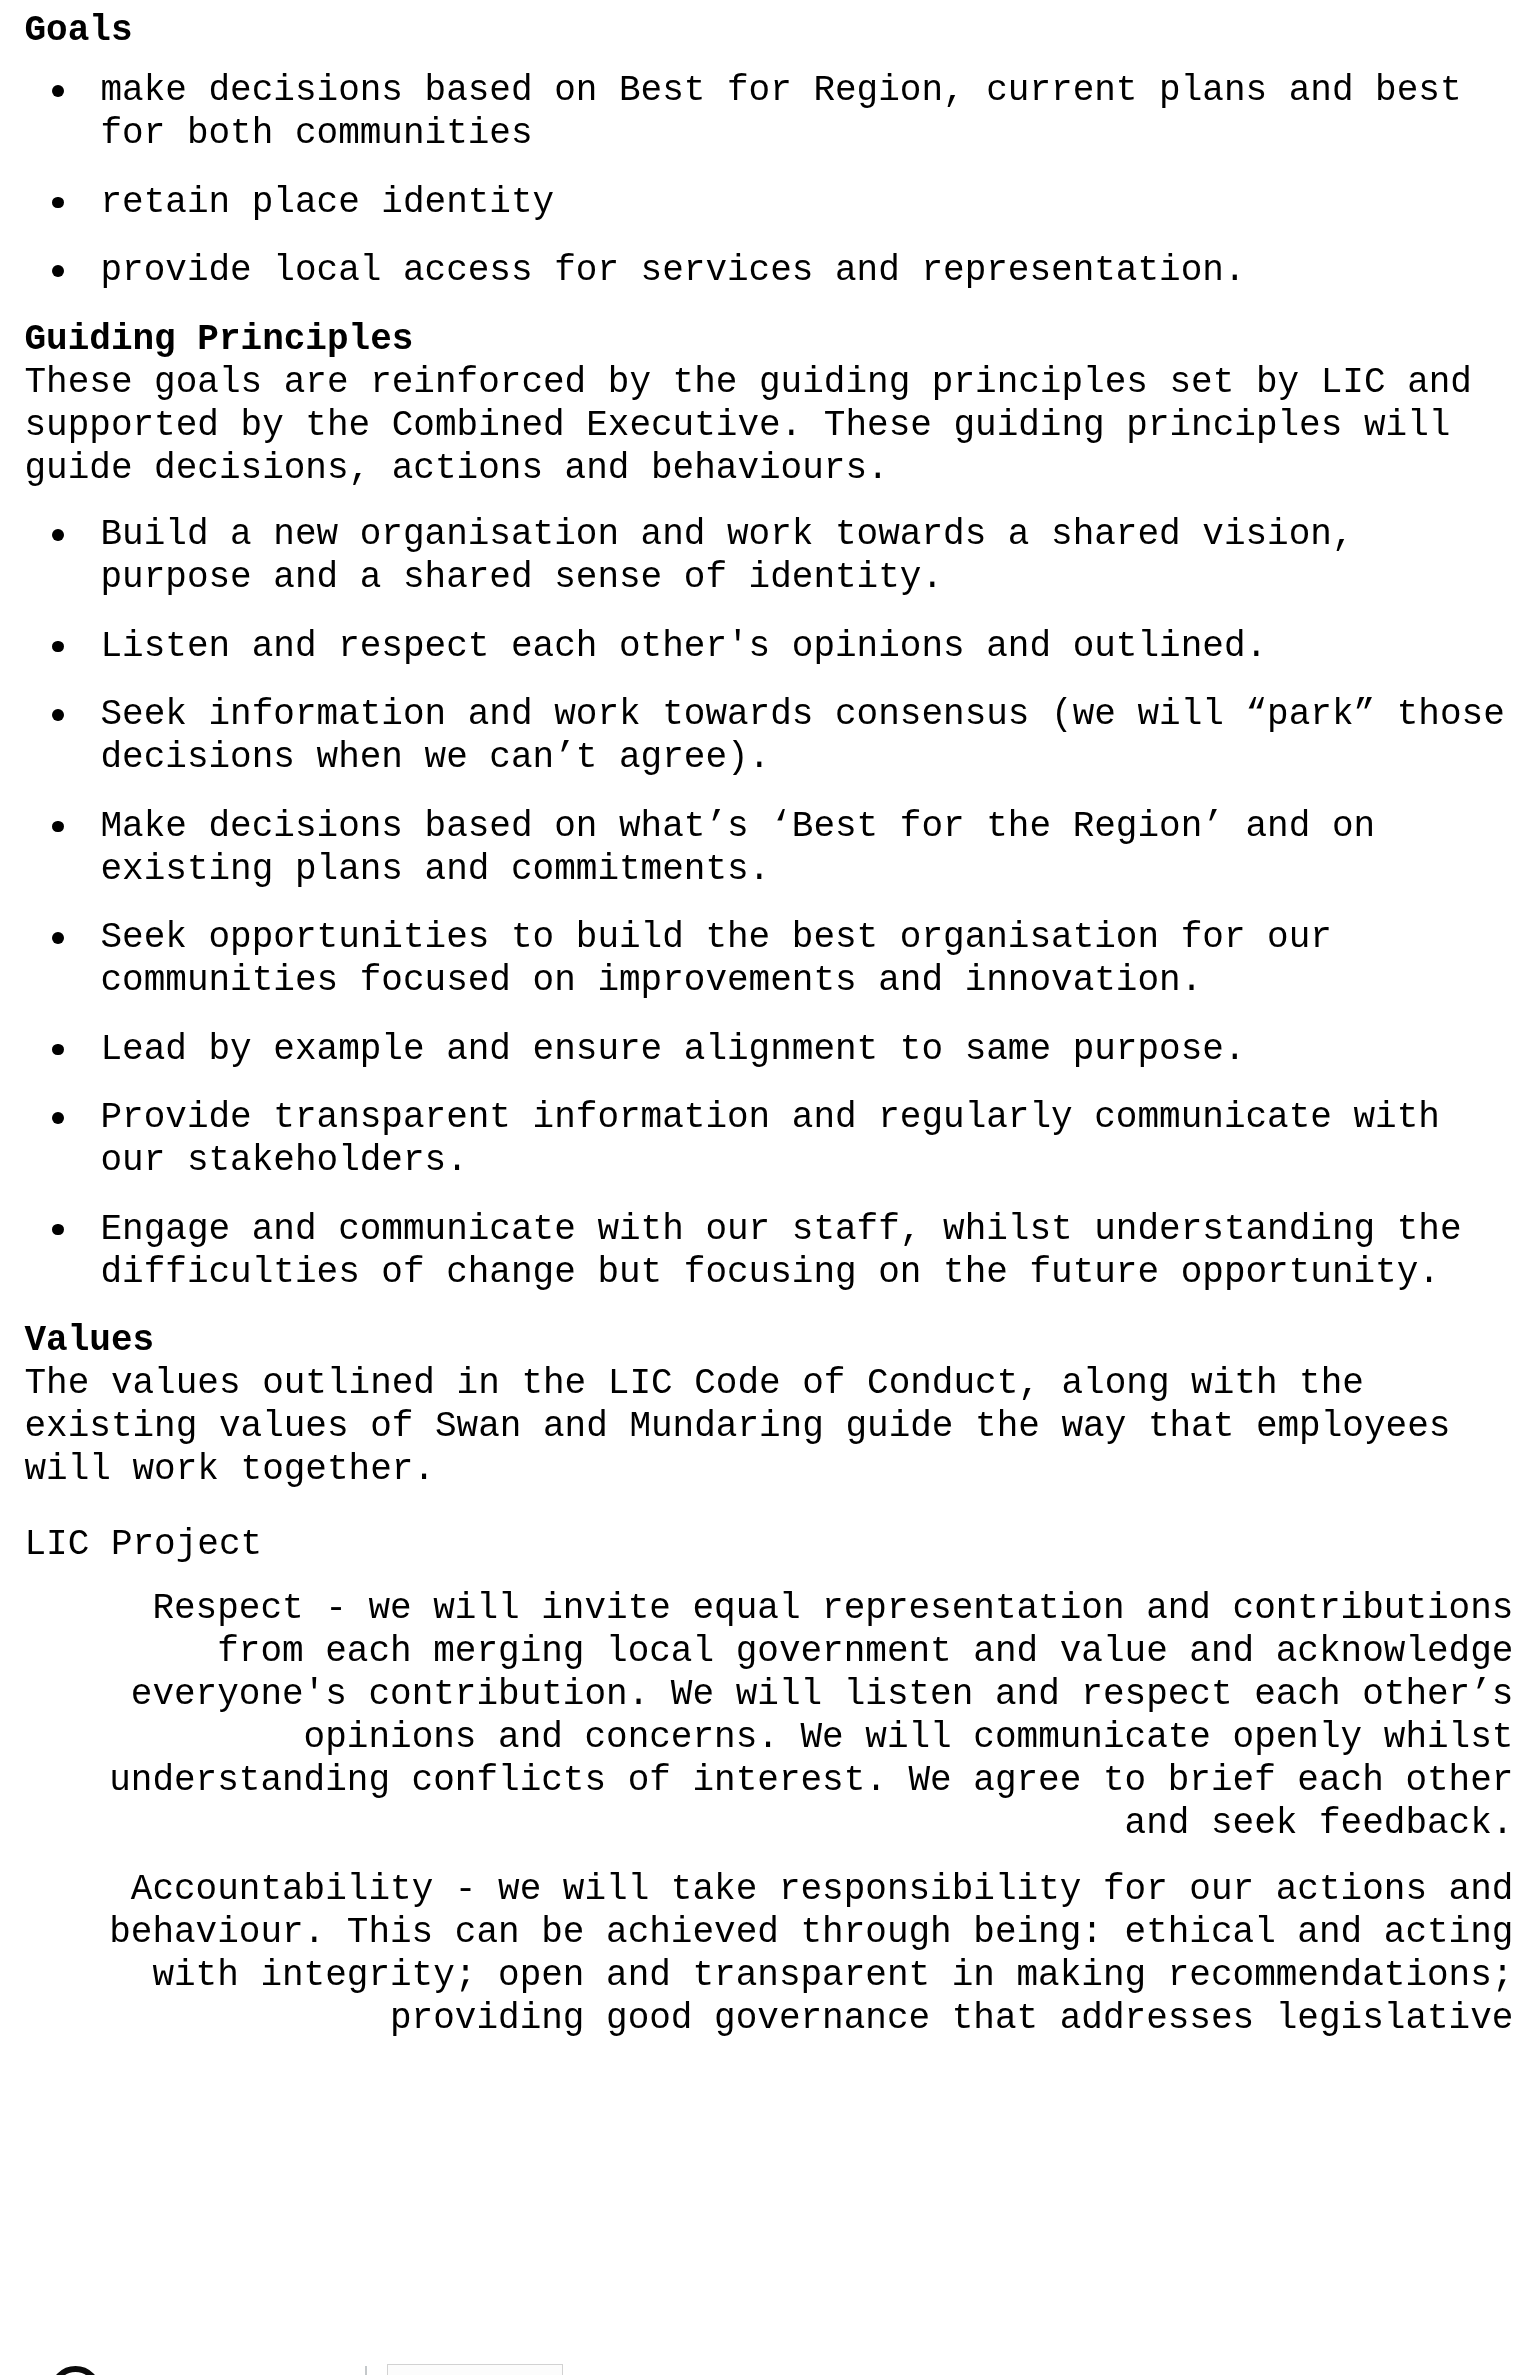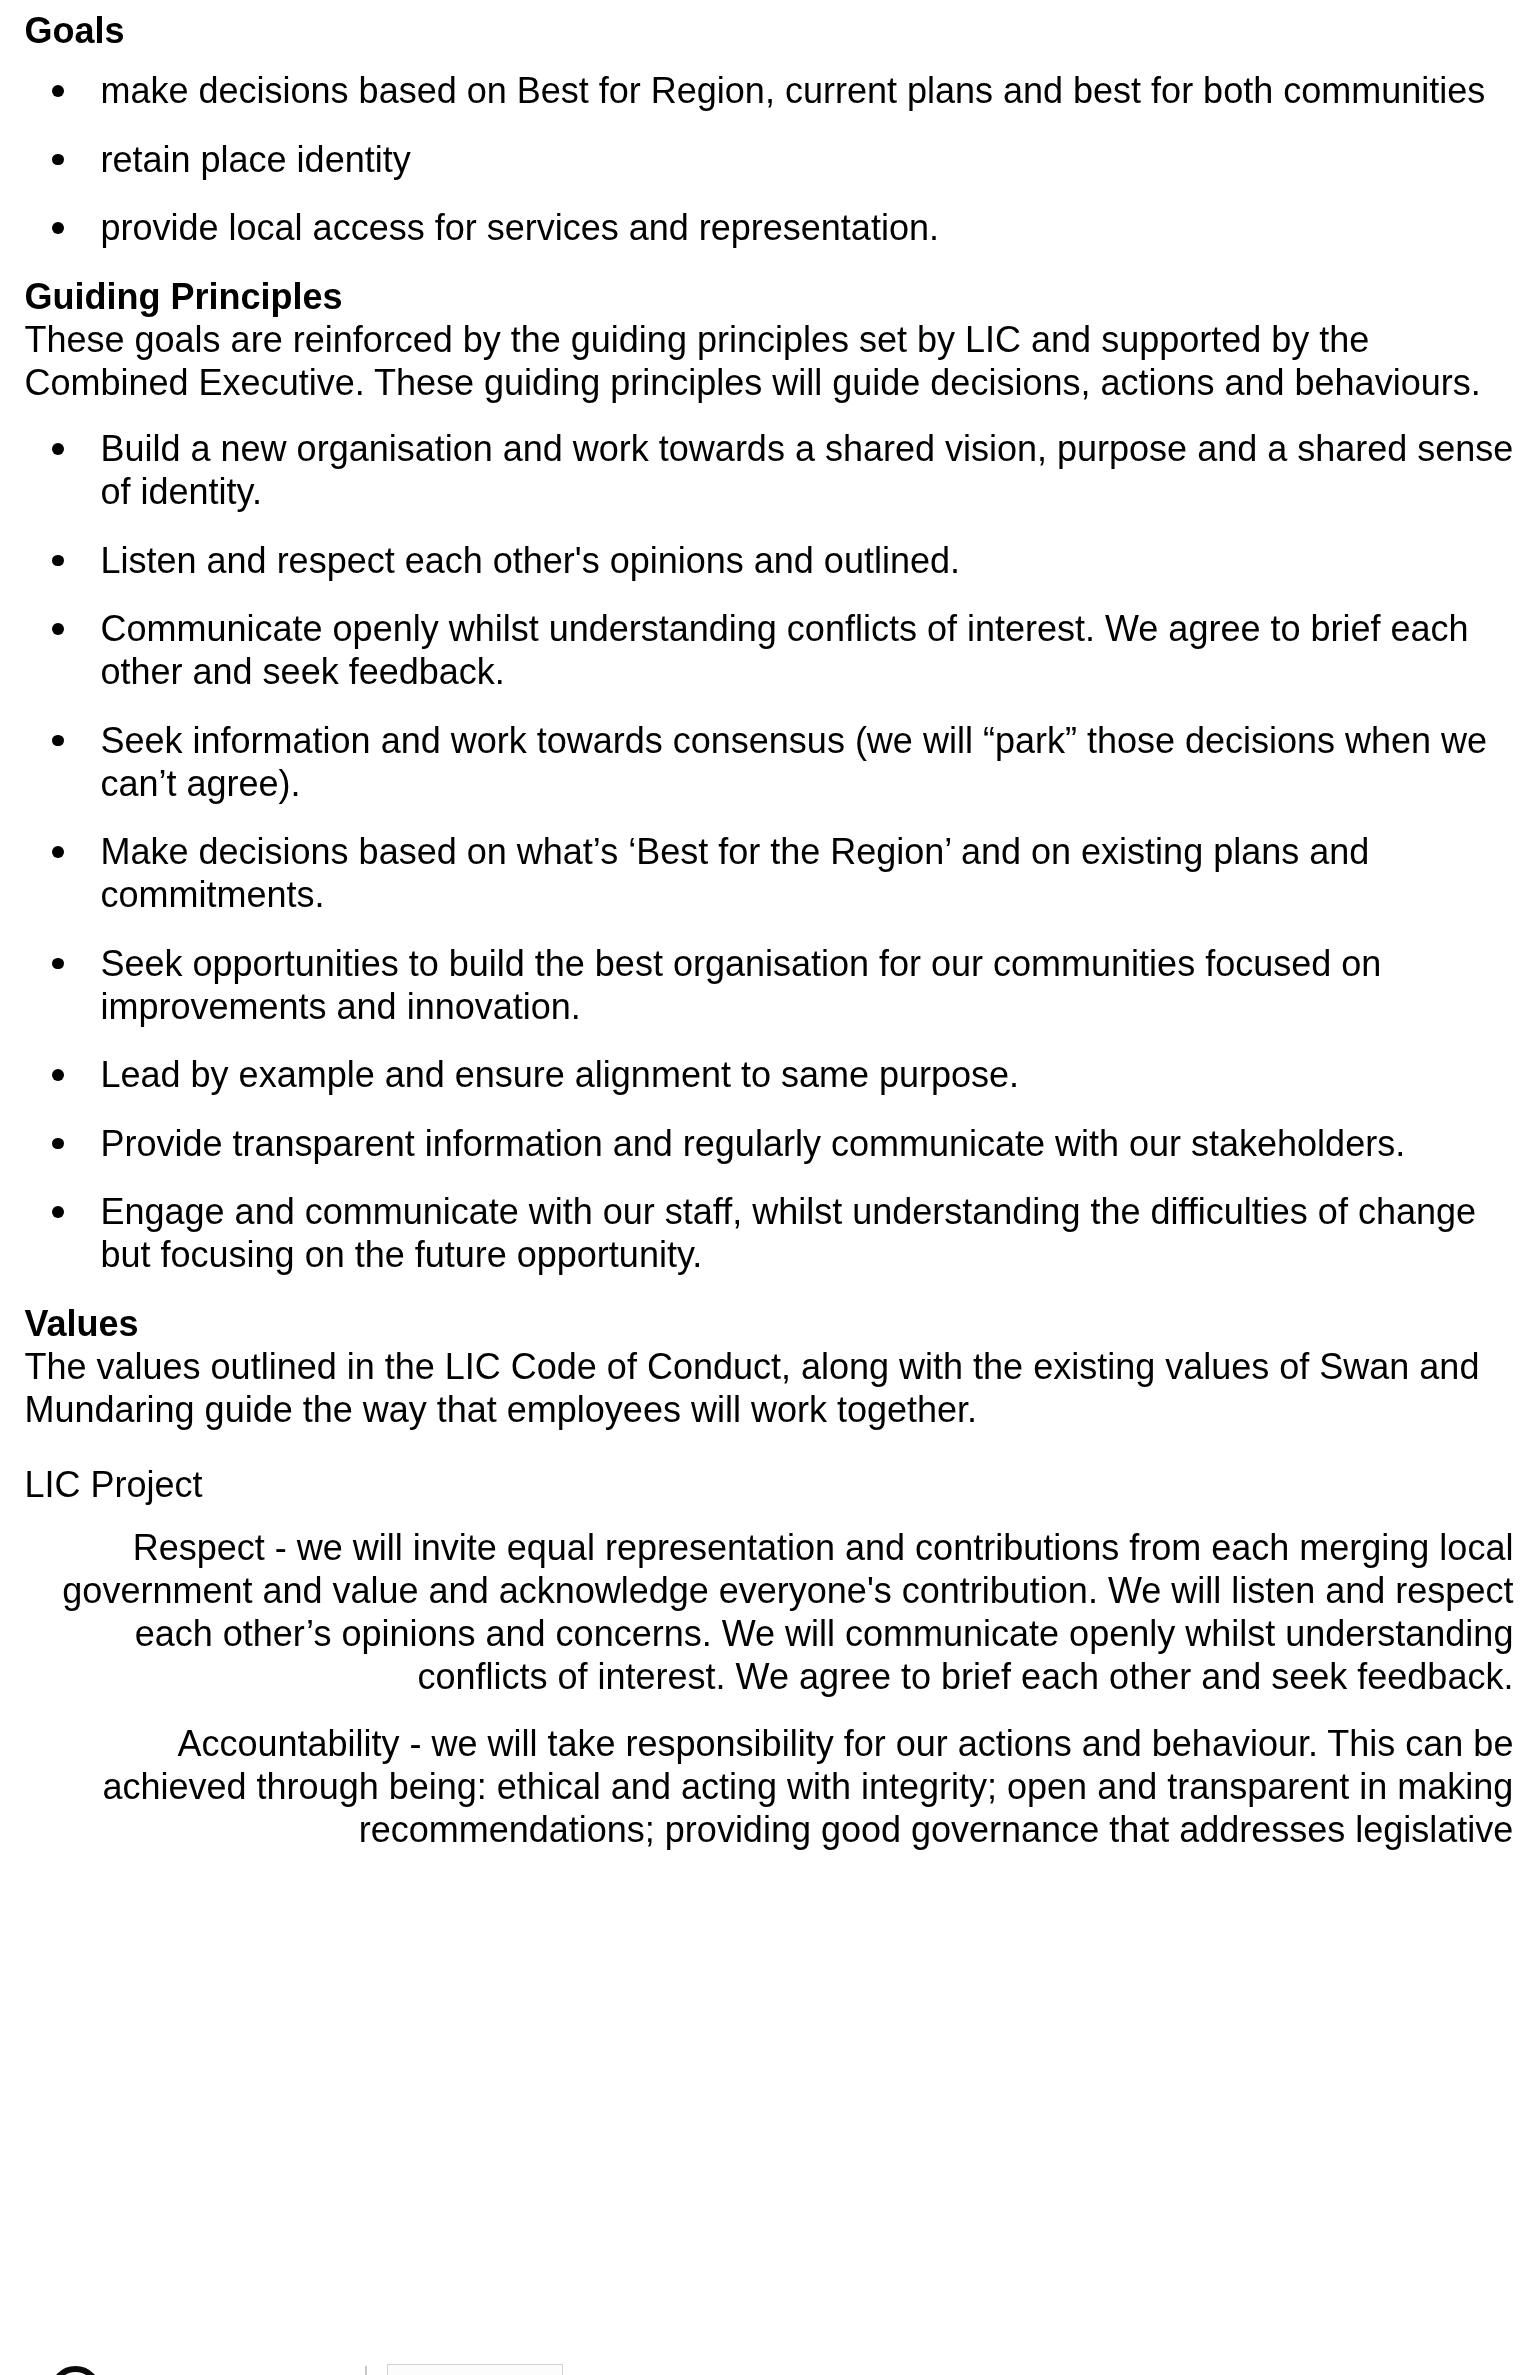--- a/index.html
+++ b/index.html
@@ -16,7 +16,7 @@
     padding: 8.8px 19.6px 0 24.5px;
     background: #ffffff;
     color: #000000;
-    font-family: Liberation Sans, sans-serif;
+    font-family: Liberation Mono, monospace;
     font-size: 36px;
     line-height: 43px;
   }

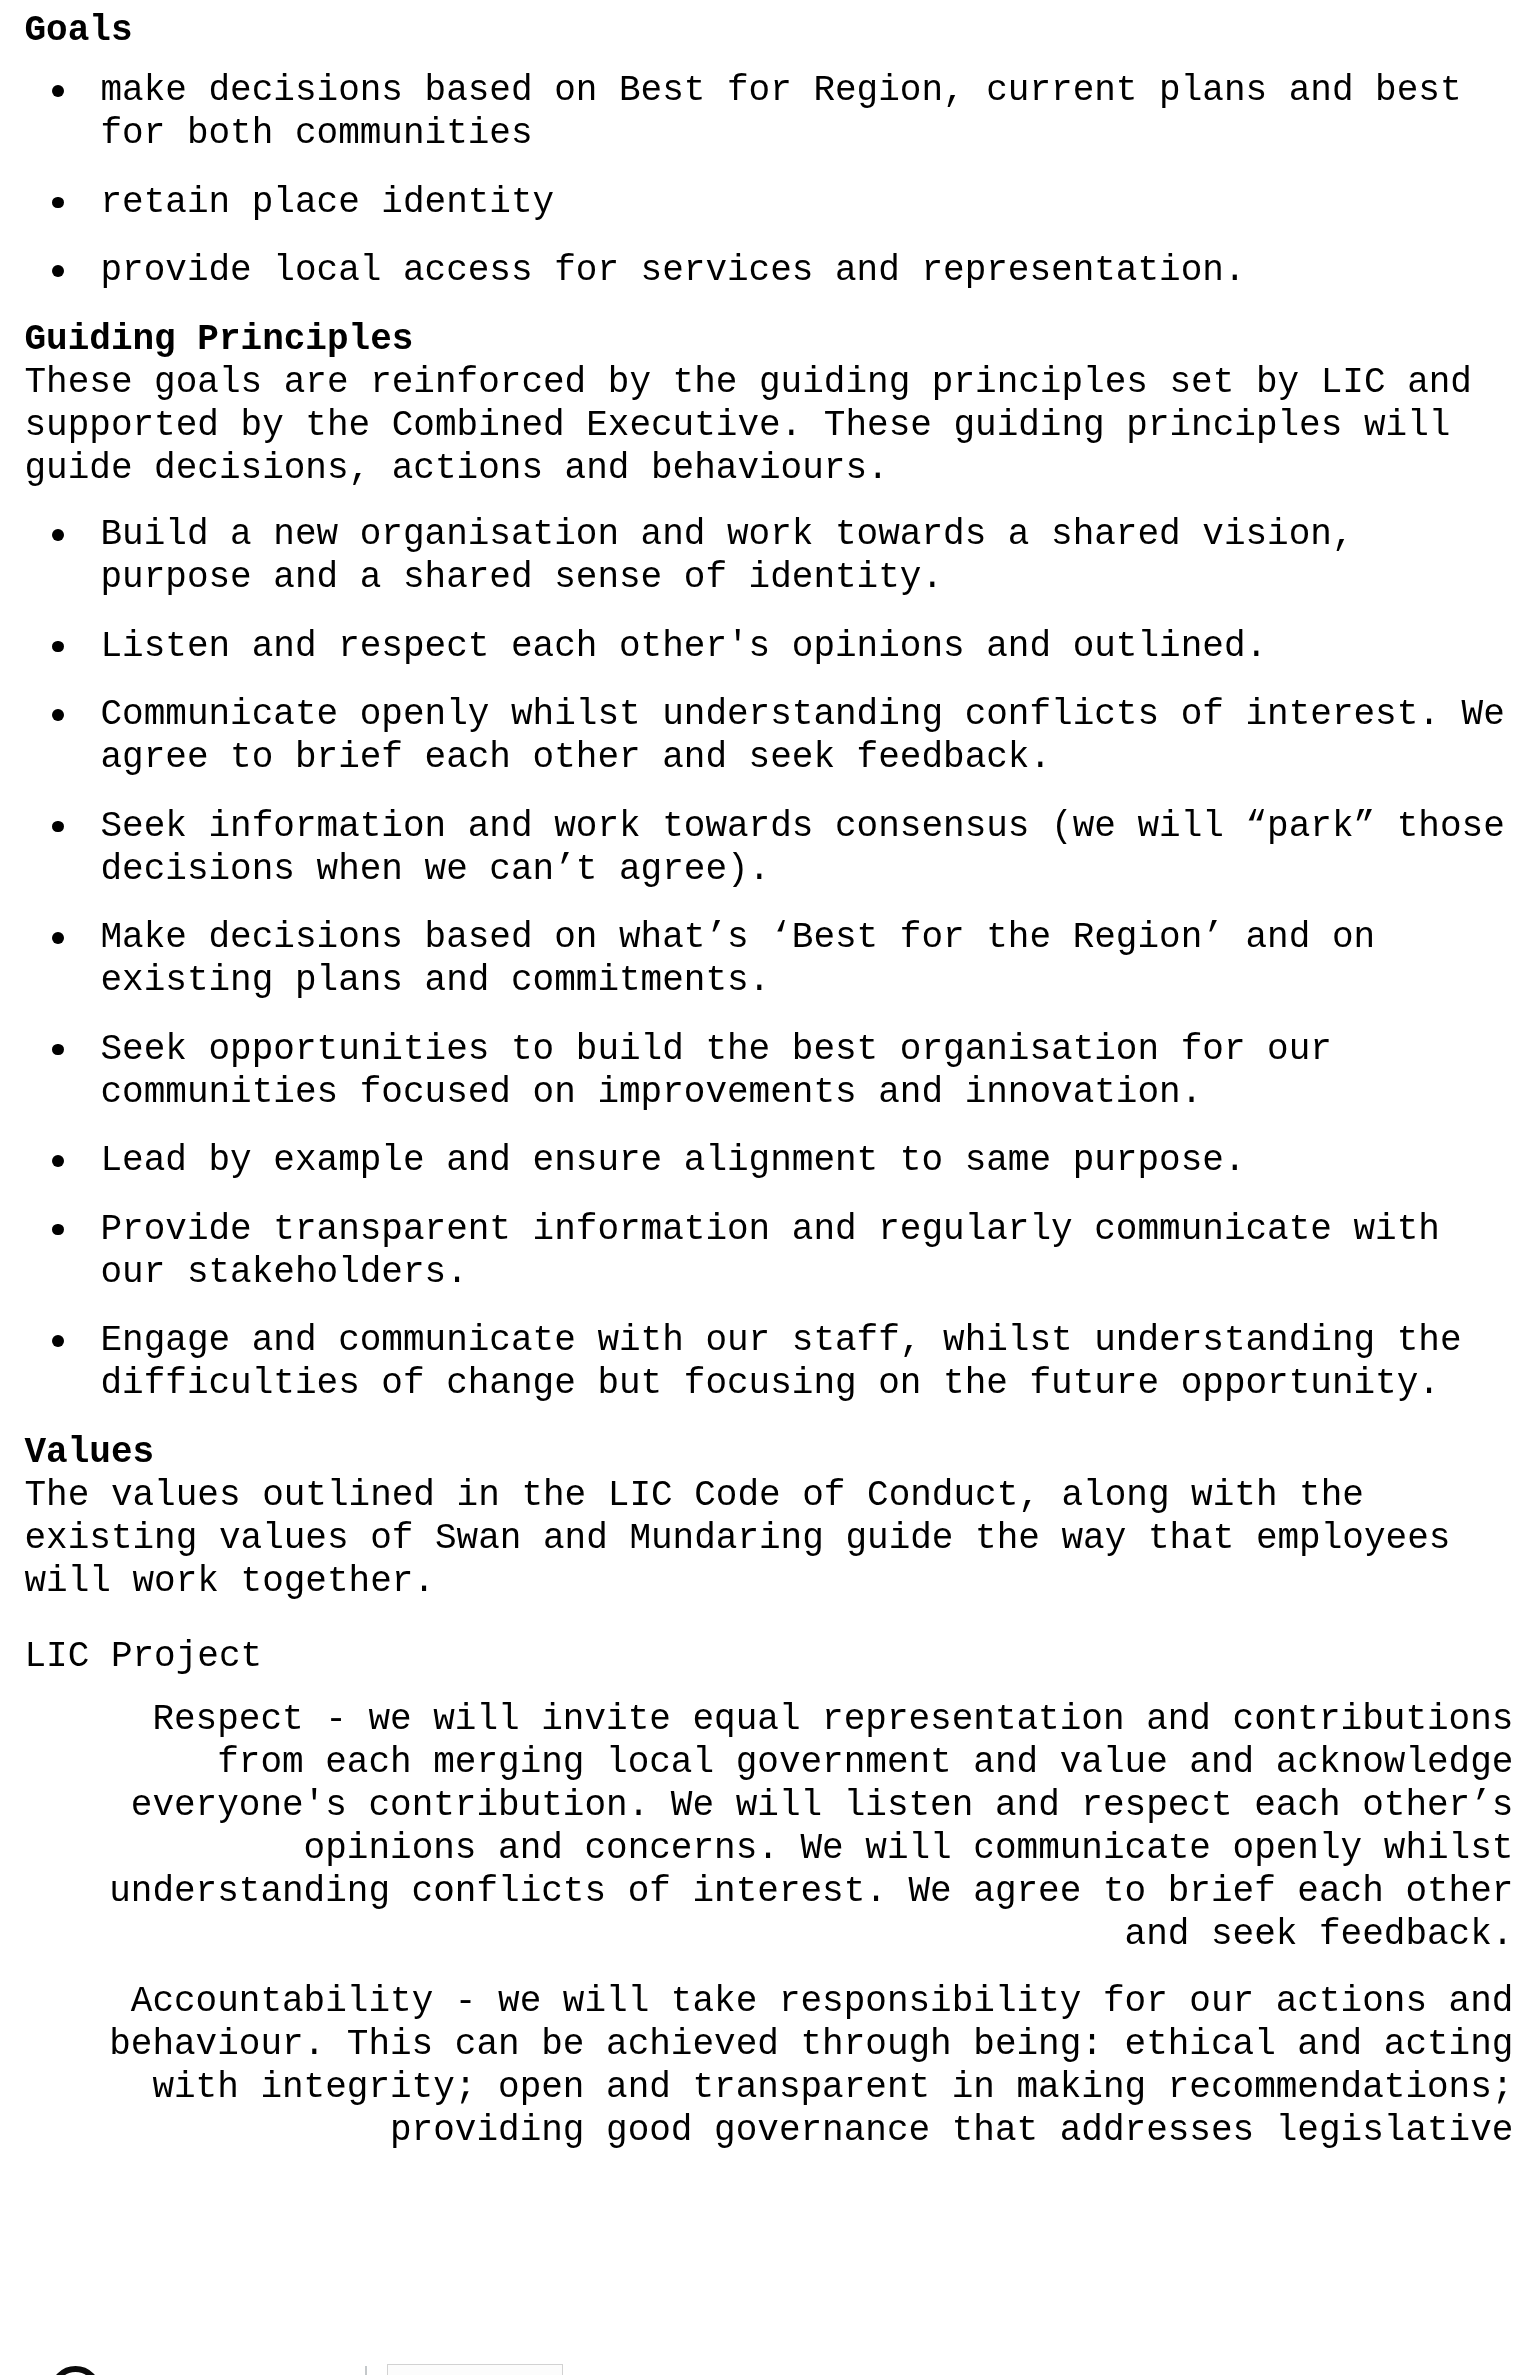--- a/index.html
+++ b/index.html
@@ -135,7 +135,6 @@
     <ul class="bullets wide">
       <li>Build a new organisation and work towards a shared vision, purpose and a shared sense of identity.</li>
       <li>Listen and respect each other's opinions and outlined.</li>
-      <li>Communicate openly whilst understanding conflicts of interest. We agree to brief each other and seek feedback.</li>
       <li>Seek information and work towards consensus (we will “park” those decisions when we can’t agree).</li>
       <li>Make decisions based on what’s ‘Best for the Region’ and on existing plans and commitments.</li>
       <li>Seek opportunities to build the best organisation for our communities focused on improvements and innovation.</li>

